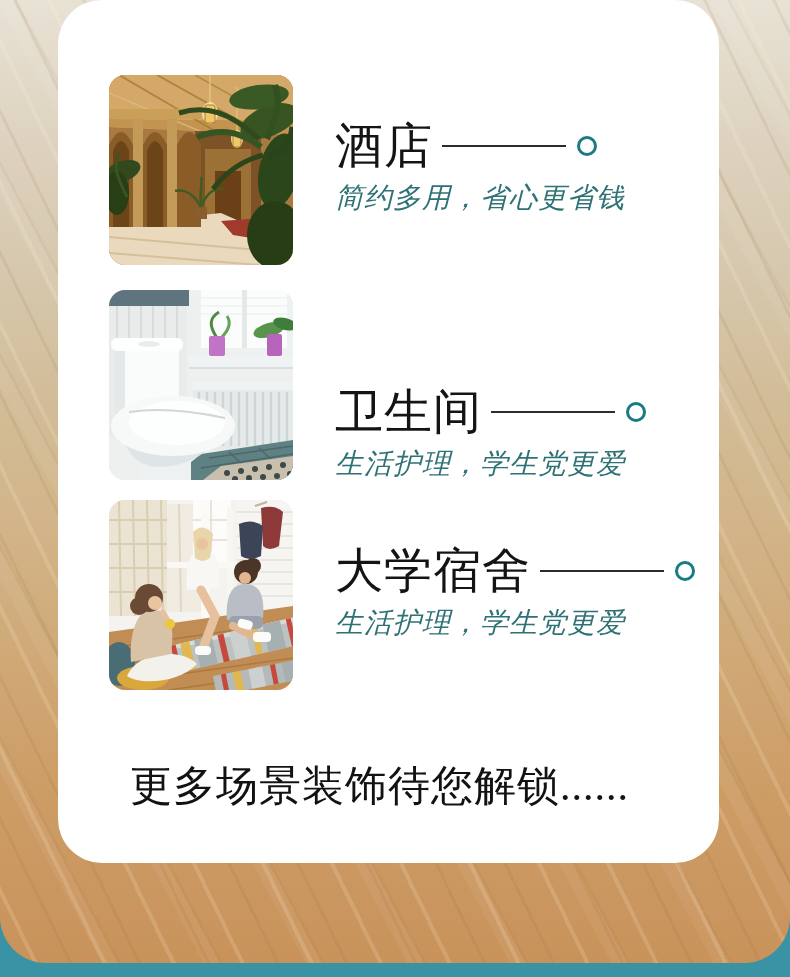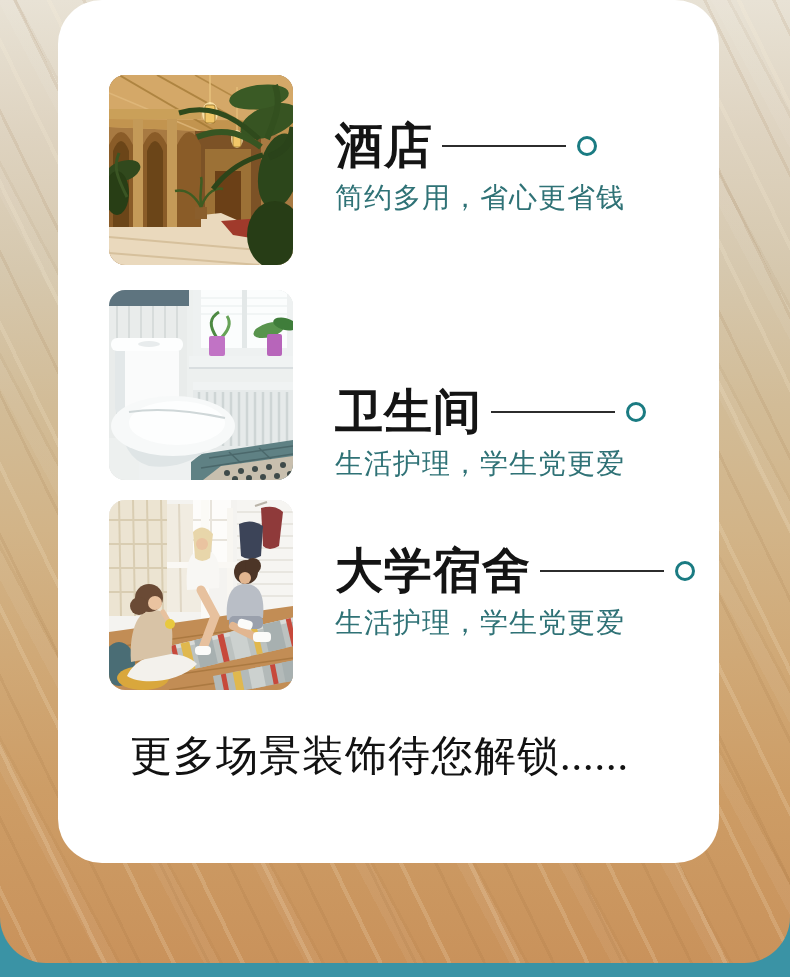--- a/index.html
+++ b/index.html
@@ -45,7 +45,7 @@
   .scene-info{margin-left:42px;padding-top:42px;}
   .title-row{display:flex;align-items:center;}
   .scene-title{
-    font-size:48px;line-height:58px;color:#141414;font-weight:700;
+    font-size:48px;line-height:58px;color:#141414;font-weight:400;
     letter-spacing:1px;white-space:nowrap;
   }
   .rule{width:124px;height:2px;background:#2c2c2c;margin-left:9px;flex:none;}

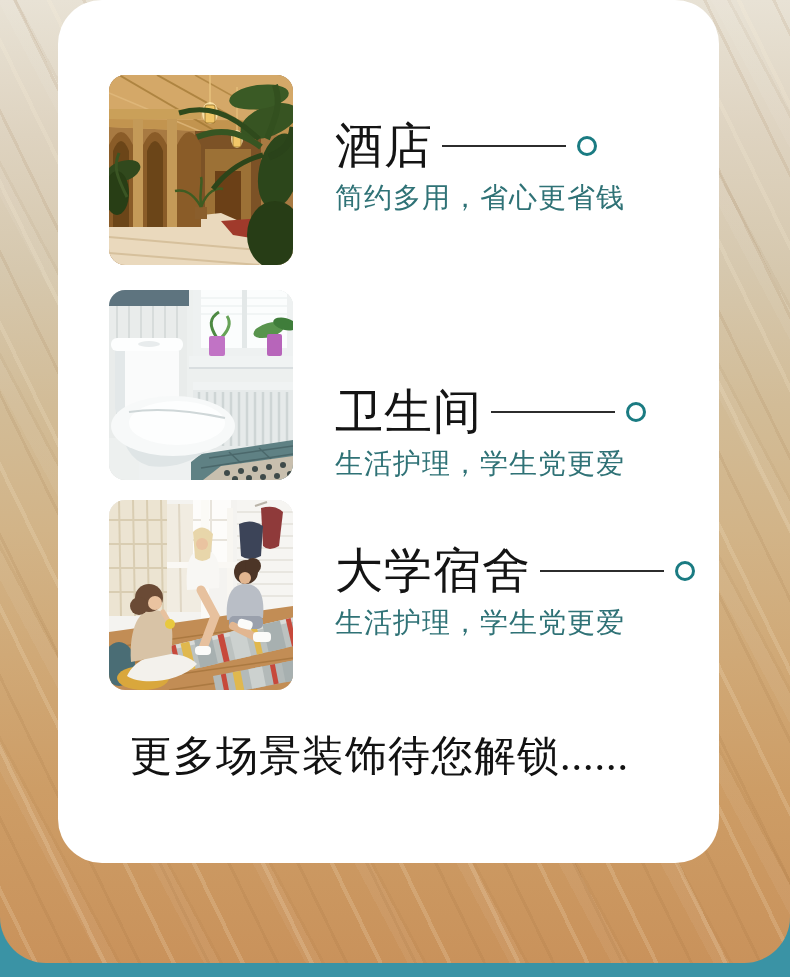--- a/index.html
+++ b/index.html
@@ -55,7 +55,7 @@
   }
   .scene-subtitle{
     margin-top:7px;font-size:28px;line-height:32px;color:#2f7276;
-    letter-spacing:1px;white-space:nowrap;
+    letter-spacing:1px;white-space:nowrap;font-style:italic;
   }
   .footer-heading{
     position:absolute;left:72px;top:728px;

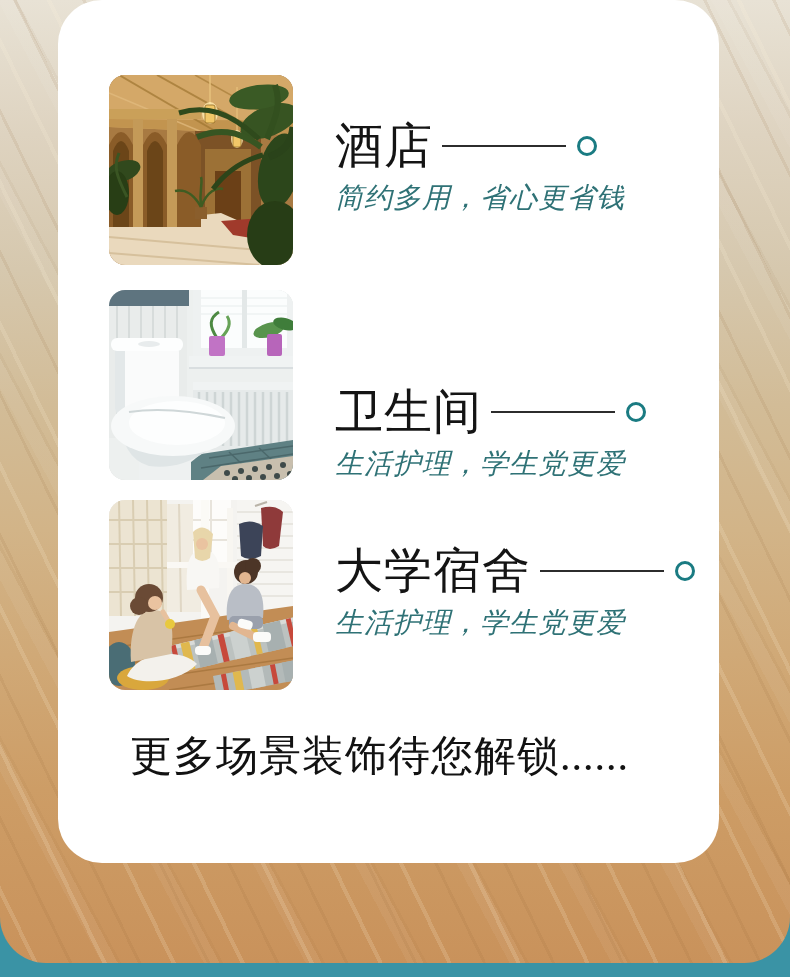--- a/index.html
+++ b/index.html
@@ -58,7 +58,7 @@
     letter-spacing:1px;white-space:nowrap;font-style:italic;
   }
   .footer-heading{
-    position:absolute;left:72px;top:728px;
+    position:absolute;left:72px;top:758px;
     font-size:42px;line-height:56px;color:#121212;letter-spacing:1px;
     white-space:nowrap;
   }

